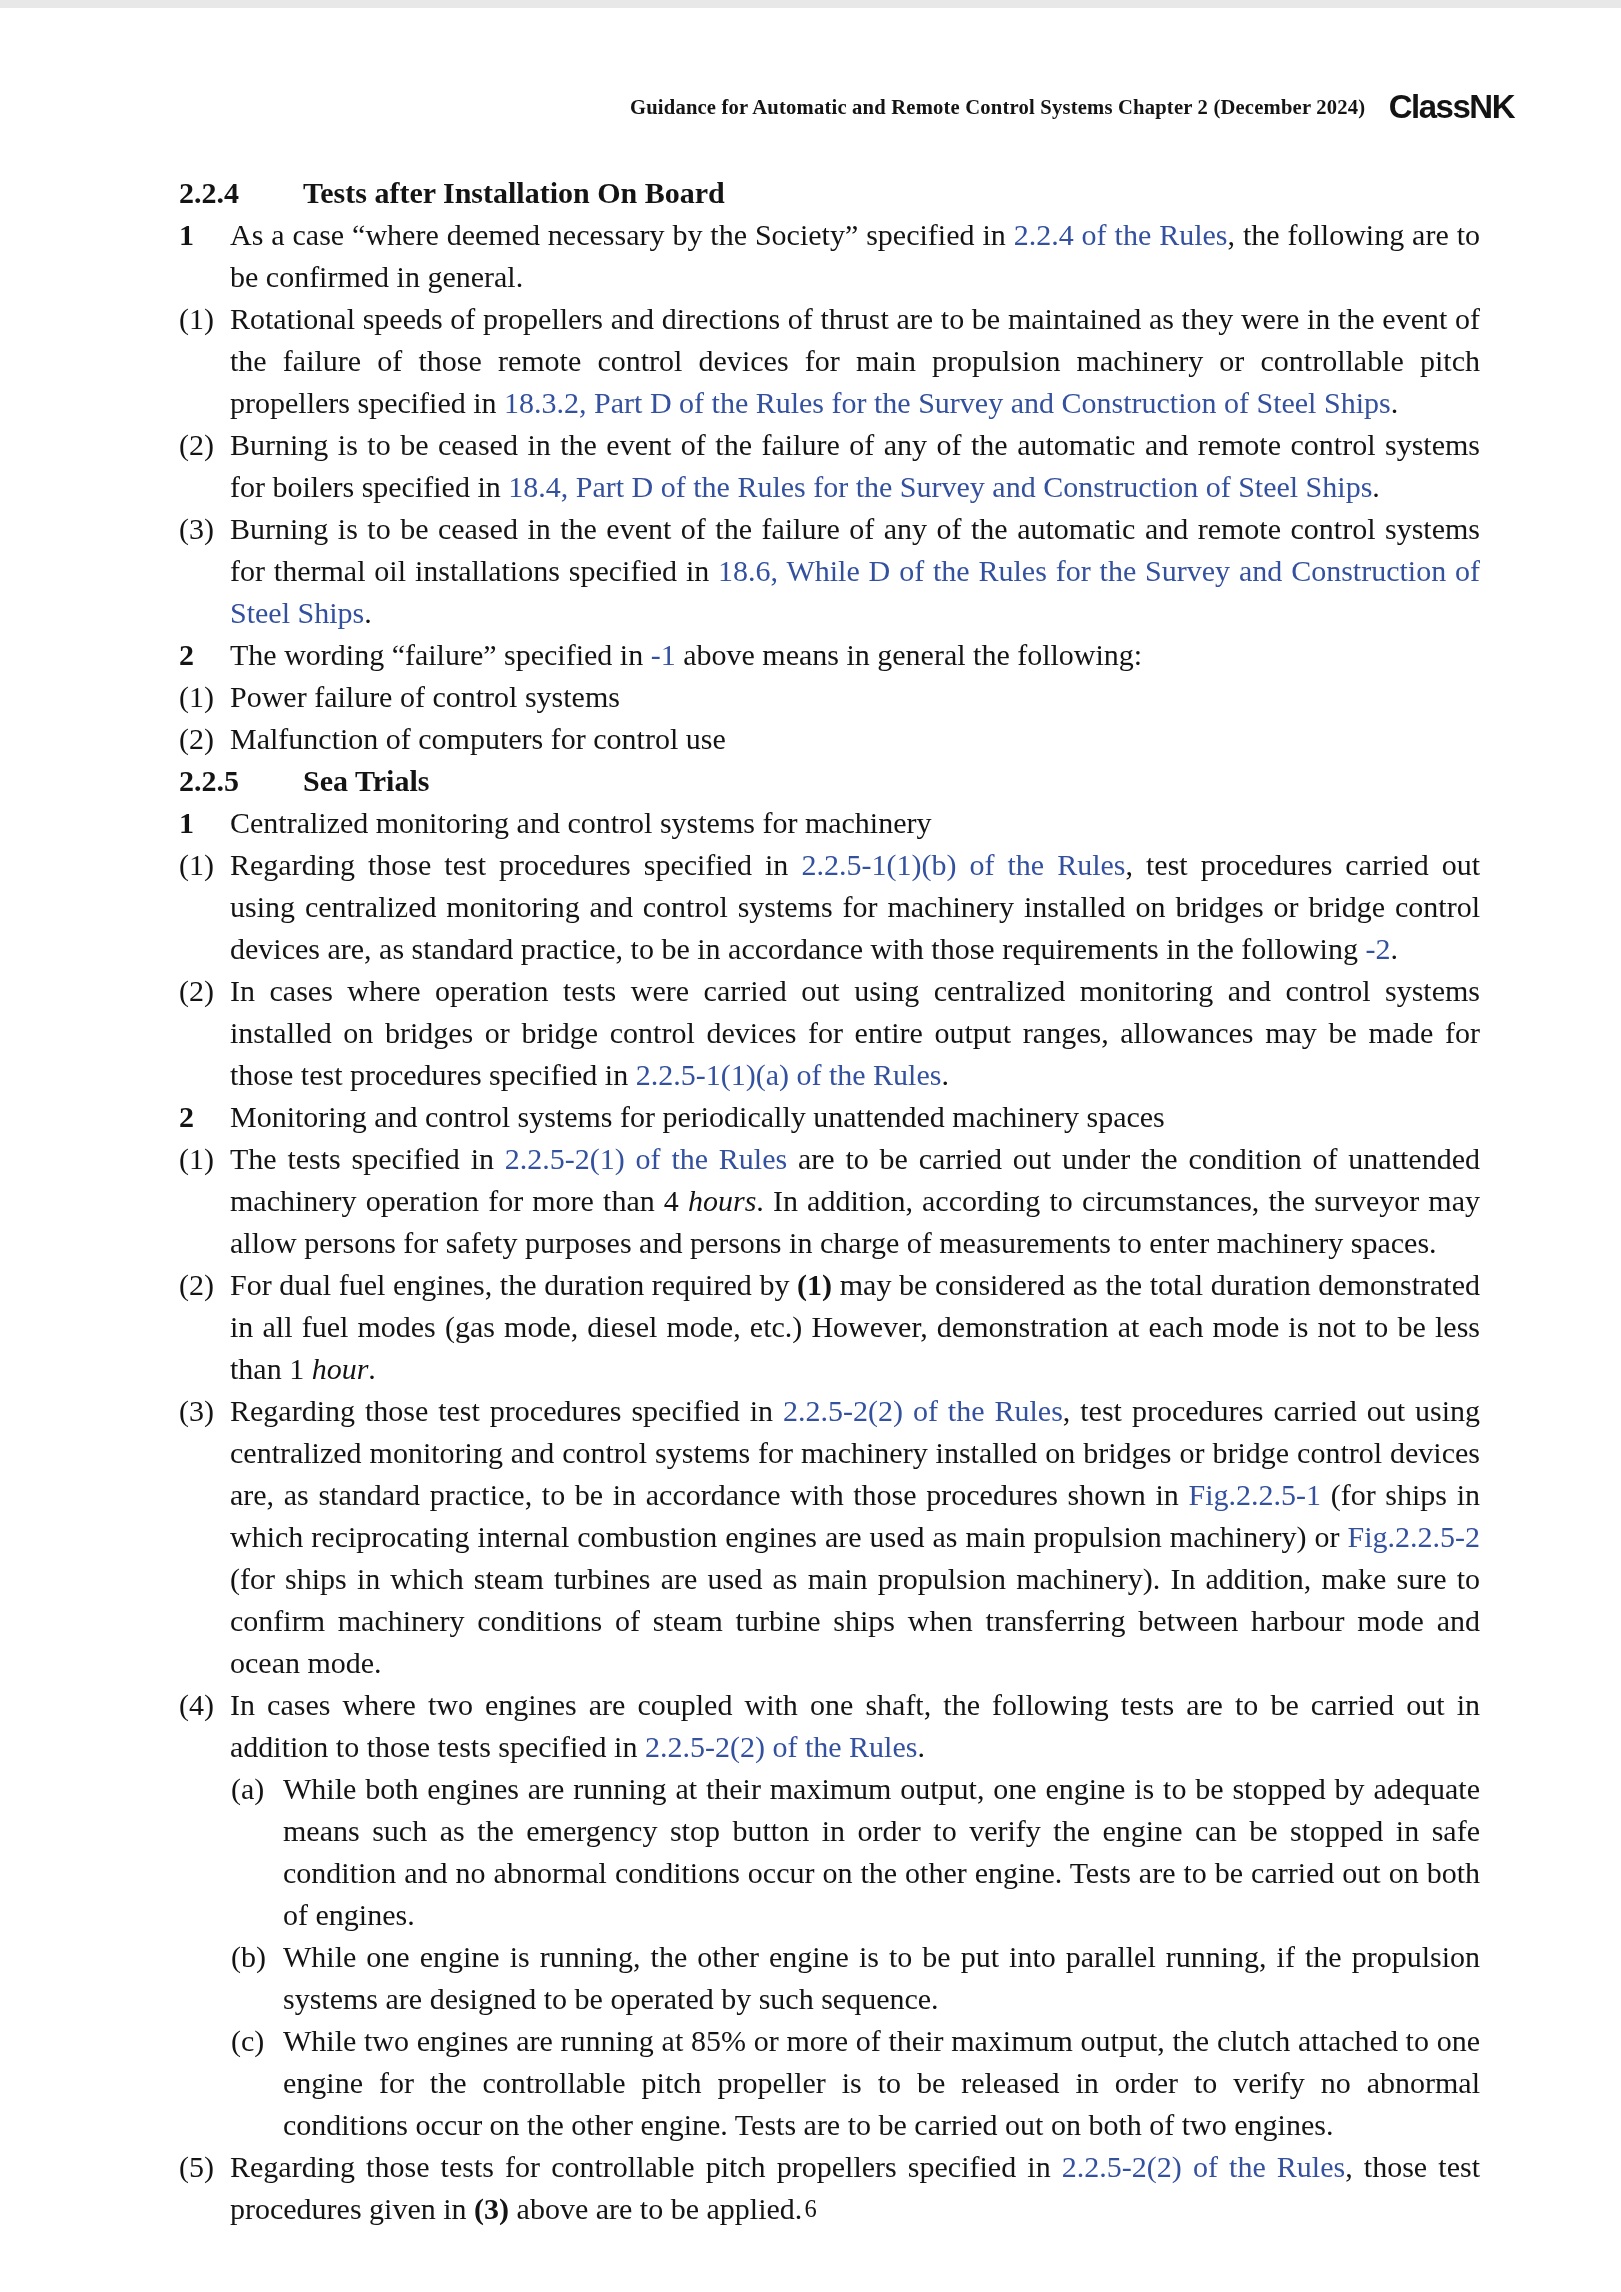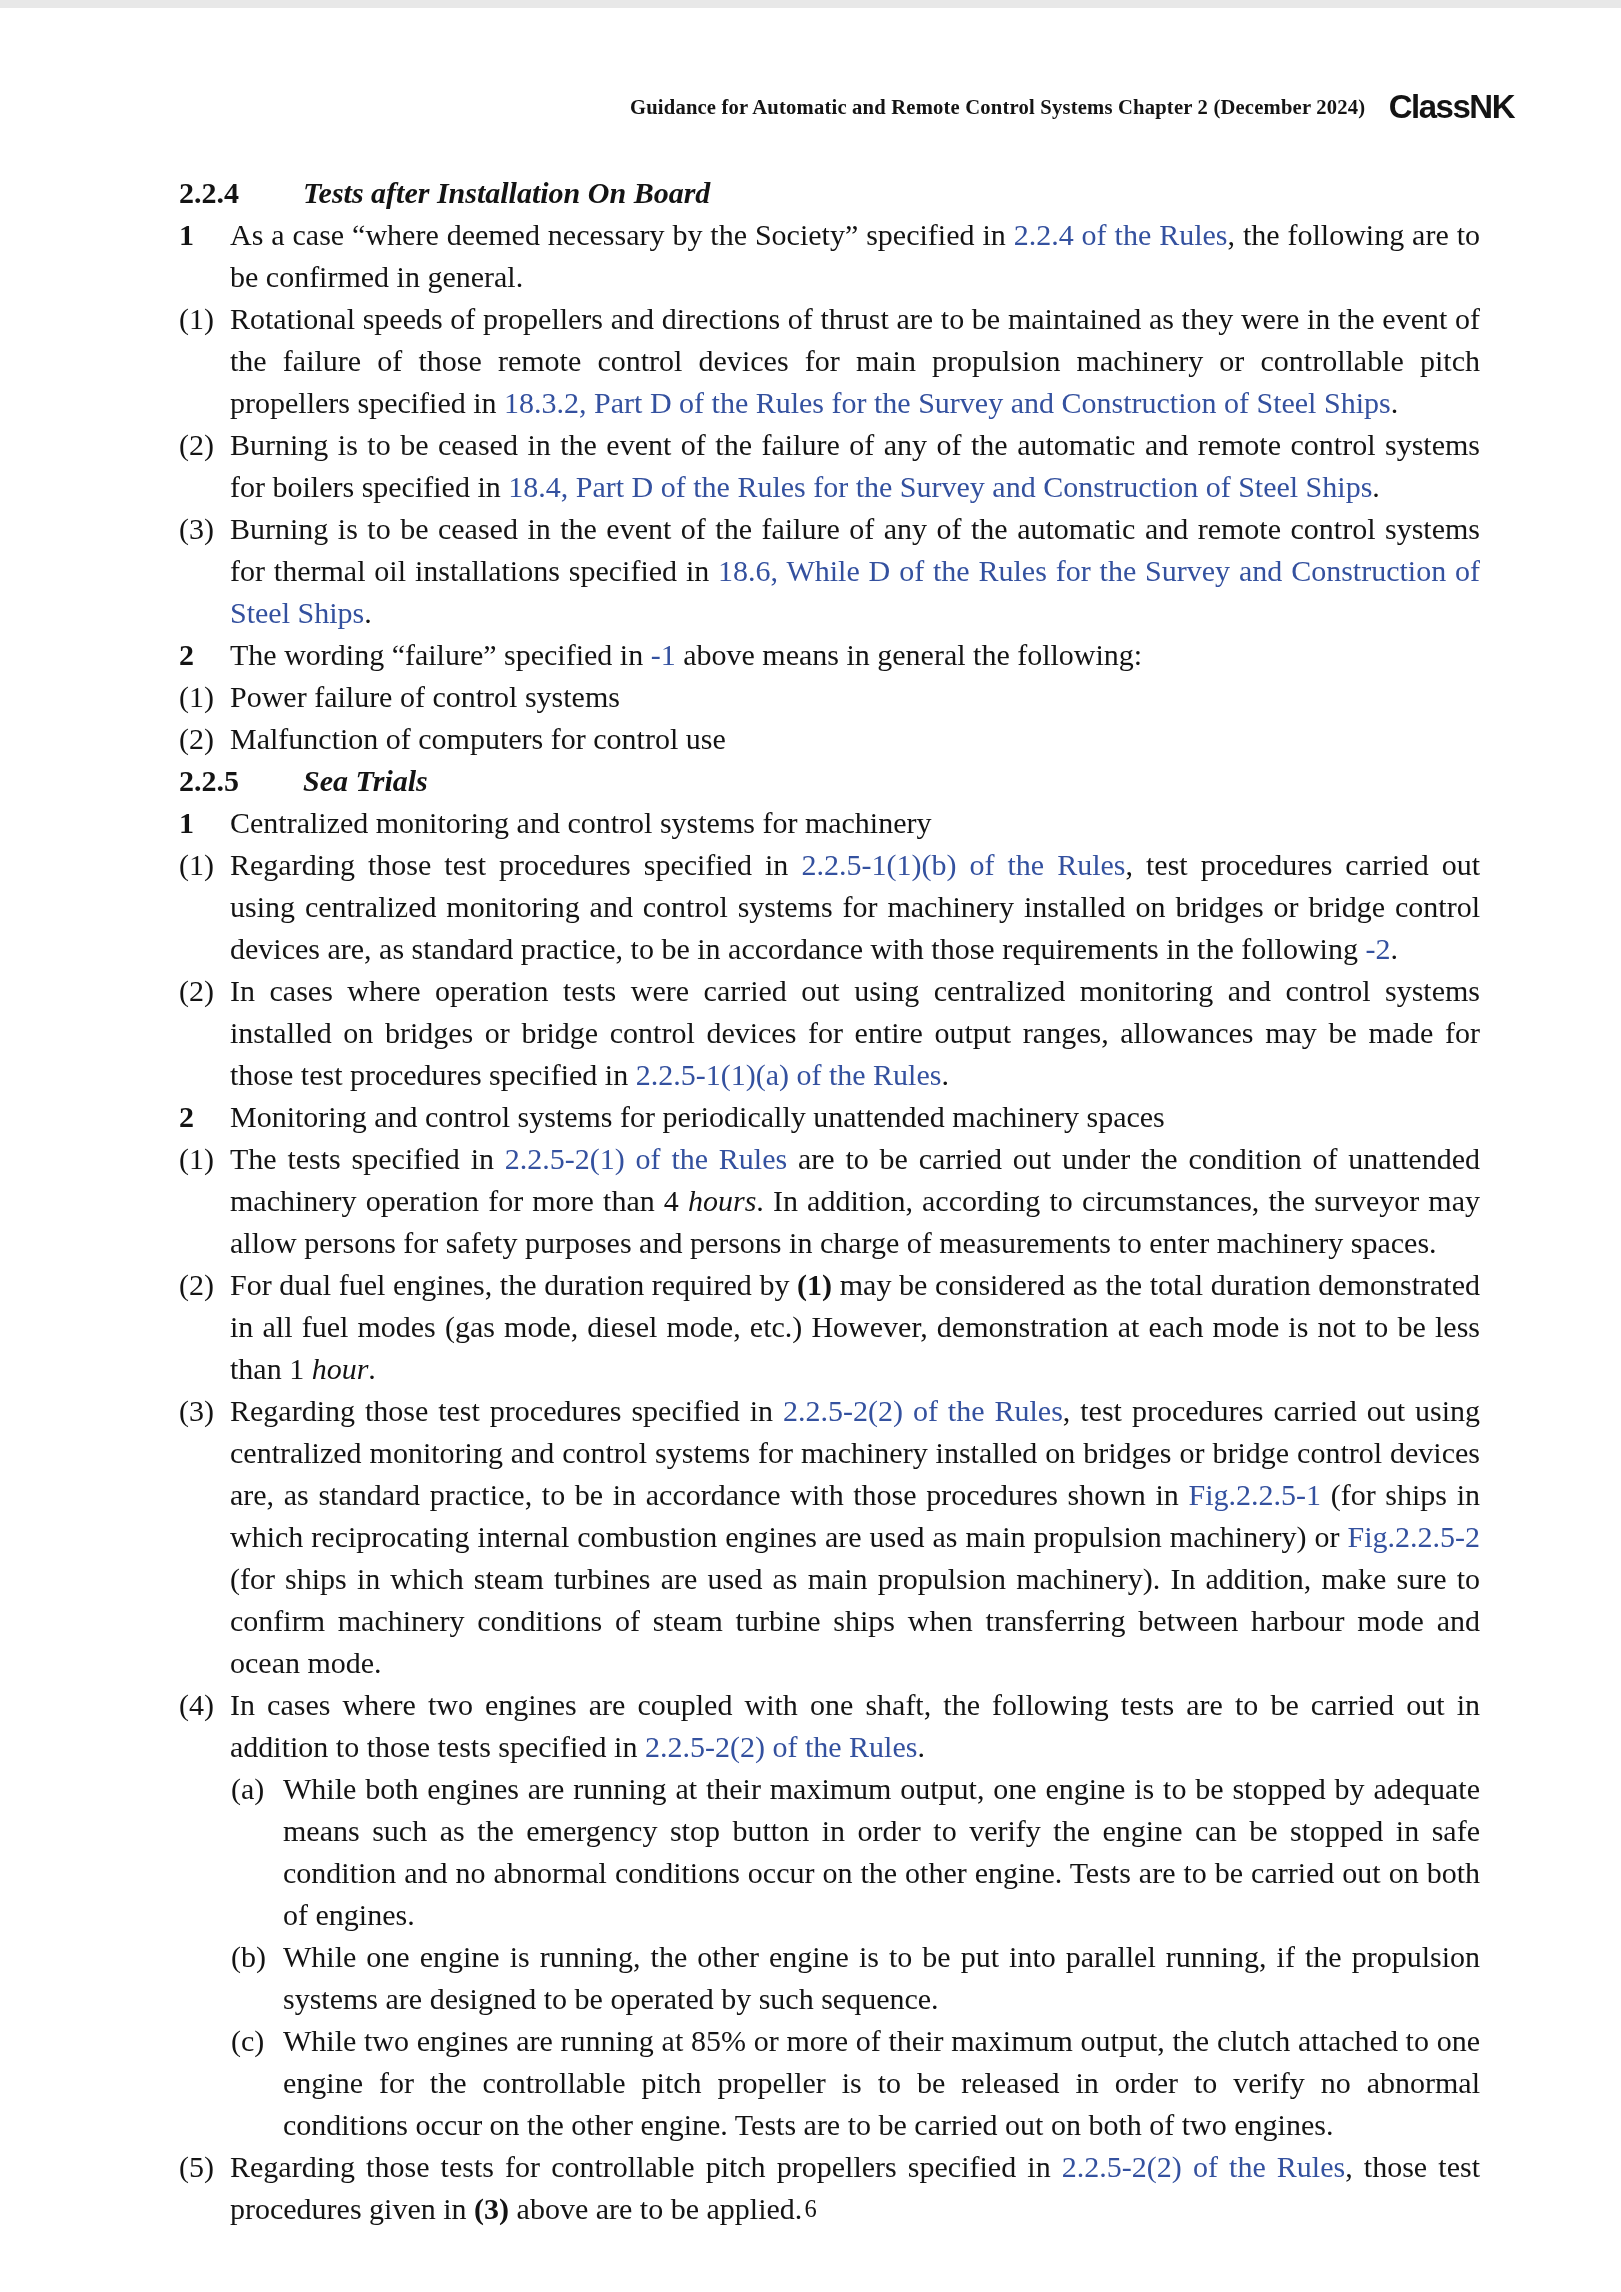--- a/index.html
+++ b/index.html
@@ -31,7 +31,7 @@
   .row { display:flex; }
   .marker { flex:0 0 51px; }
   .row.section .marker { flex-basis:124px; font-weight:bold; }
-  .row.section .body { font-weight:bold; text-align:left;font-style:italic; }
+  .row.section .body { font-weight:bold; text-align:left; }
   .row.num .marker { font-weight:bold; }
   .row.sub { padding-left:52px; }
   .row.sub .marker { flex-basis:52px; }

